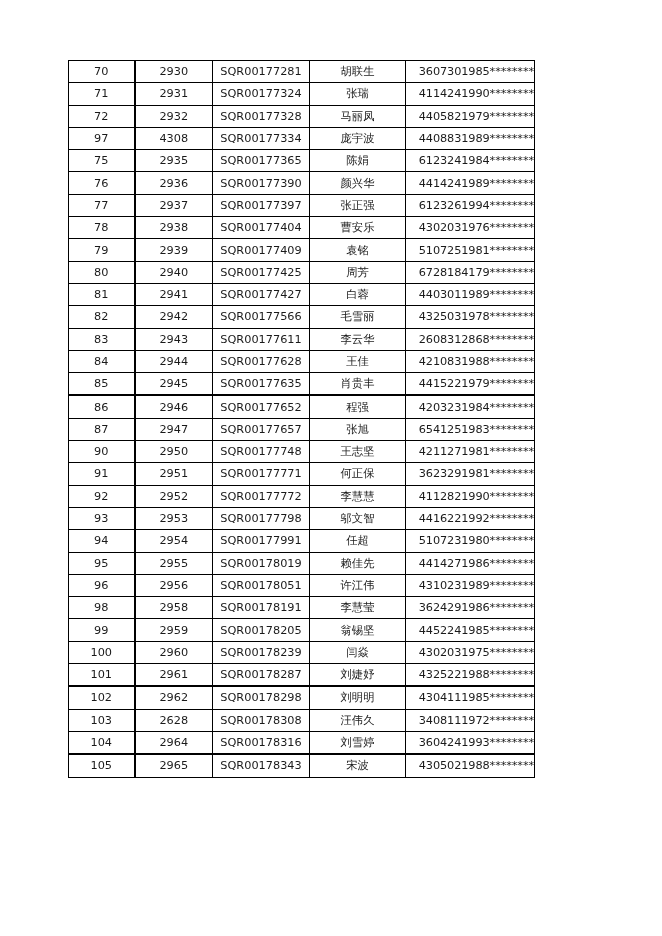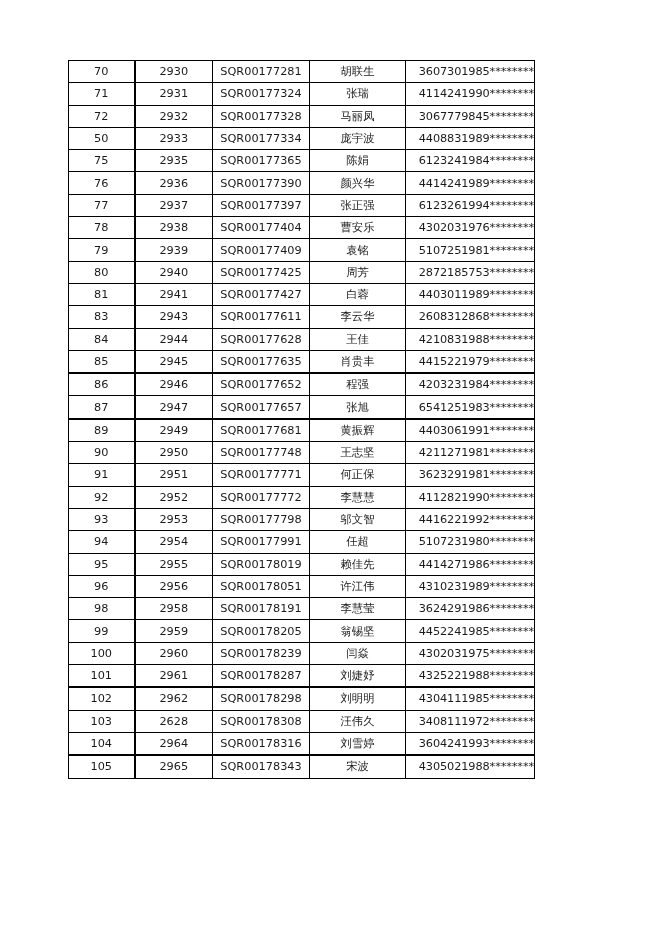--- a/index.html
+++ b/index.html
@@ -90,7 +90,7 @@
     <td class="no">2932</td>
     <td class="code">SQR00177328</td>
     <td class="name">马丽凤</td>
-    <td class="idcard">3067779845********</td>
+    <td class="idcard">4405821979********</td>
   </tr>
         <tr>
     <td class="seq">50</td>

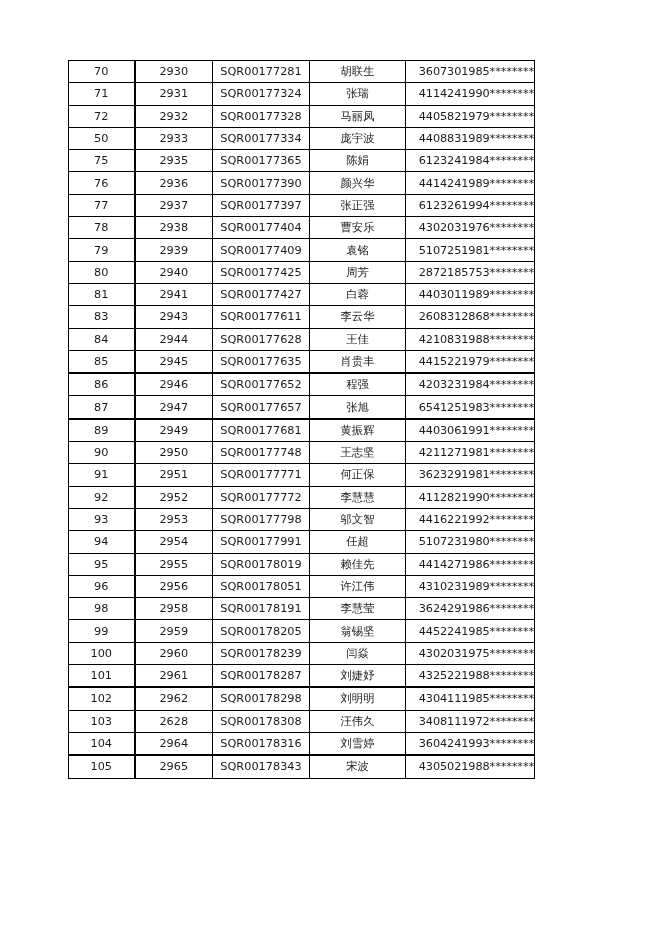--- a/index.html
+++ b/index.html
@@ -93,7 +93,7 @@
     <td class="idcard">4405821979********</td>
   </tr>
         <tr>
-    <td class="seq">50</td>
+    <td class="seq">97</td>
     <td class="no">2933</td>
     <td class="code">SQR00177334</td>
     <td class="name">庞宇波</td>

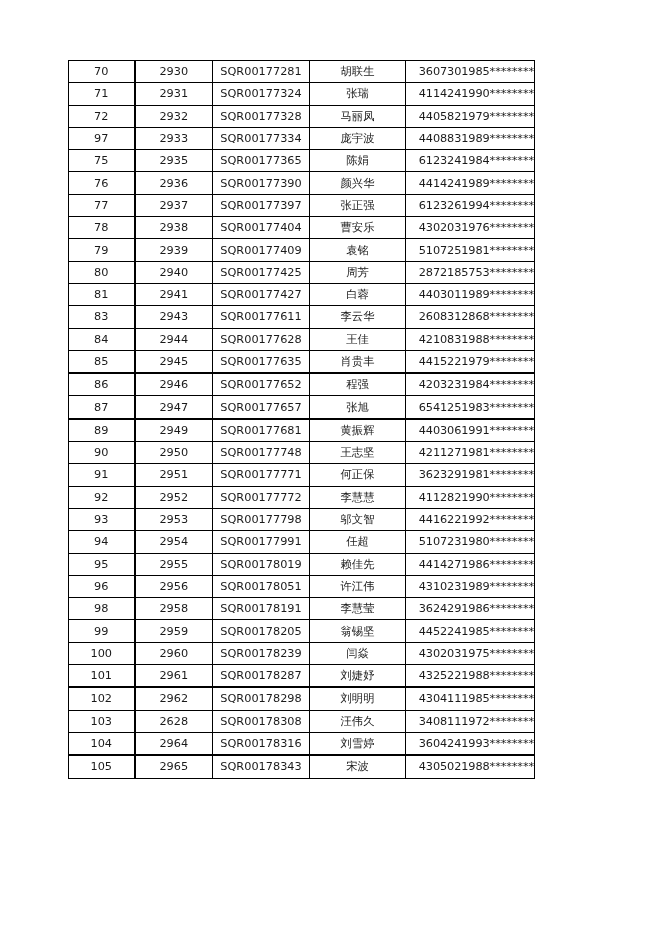--- a/index.html
+++ b/index.html
@@ -94,7 +94,7 @@
   </tr>
         <tr>
     <td class="seq">97</td>
-    <td class="no">2933</td>
+    <td class="no">4308</td>
     <td class="code">SQR00177334</td>
     <td class="name">庞宇波</td>
     <td class="idcard">4408831989********</td>

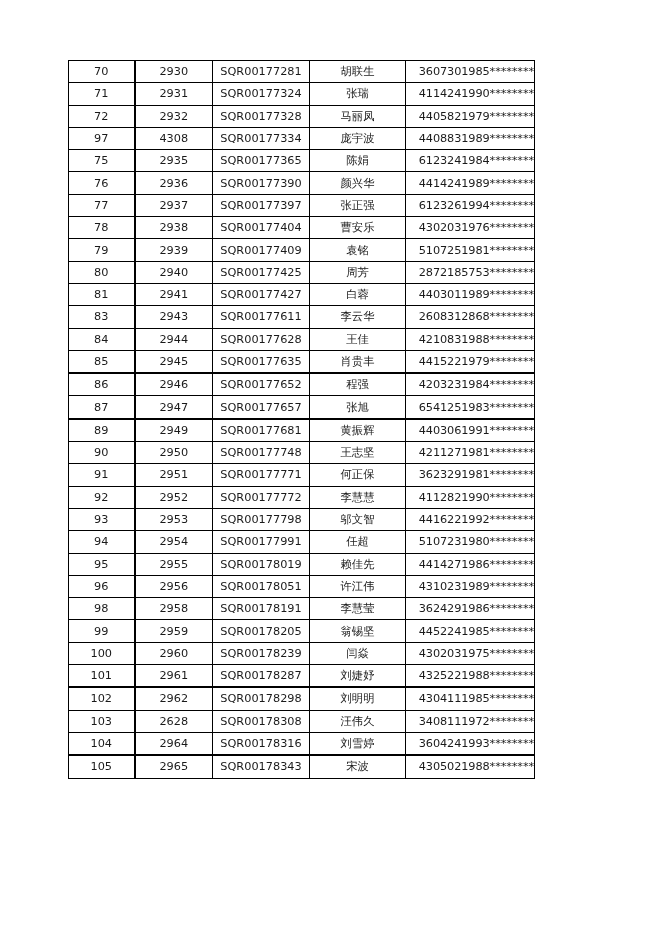--- a/index.html
+++ b/index.html
@@ -139,7 +139,7 @@
     <td class="no">2940</td>
     <td class="code">SQR00177425</td>
     <td class="name">周芳</td>
-    <td class="idcard">2872185753********</td>
+    <td class="idcard">6728184179********</td>
   </tr>
         <tr>
     <td class="seq">81</td>

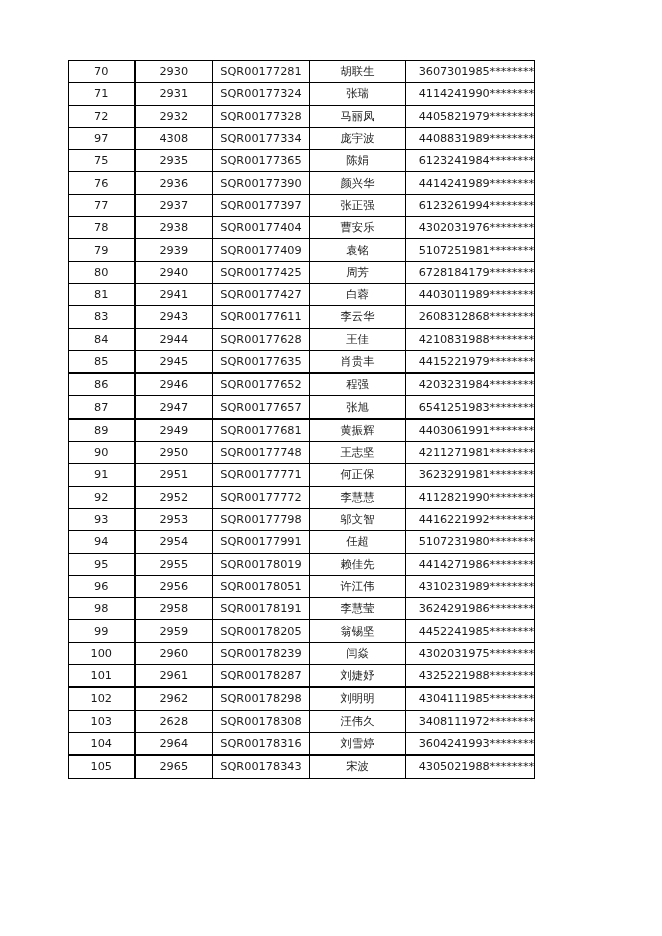--- a/index.html
+++ b/index.html
@@ -149,6 +149,13 @@
     <td class="idcard">4403011989********</td>
   </tr>
         <tr>
+    <td class="seq">82</td>
+    <td class="no">2942</td>
+    <td class="code">SQR00177566</td>
+    <td class="name">毛雪丽</td>
+    <td class="idcard">4325031978********</td>
+  </tr>
+        <tr>
     <td class="seq">83</td>
     <td class="no">2943</td>
     <td class="code">SQR00177611</td>

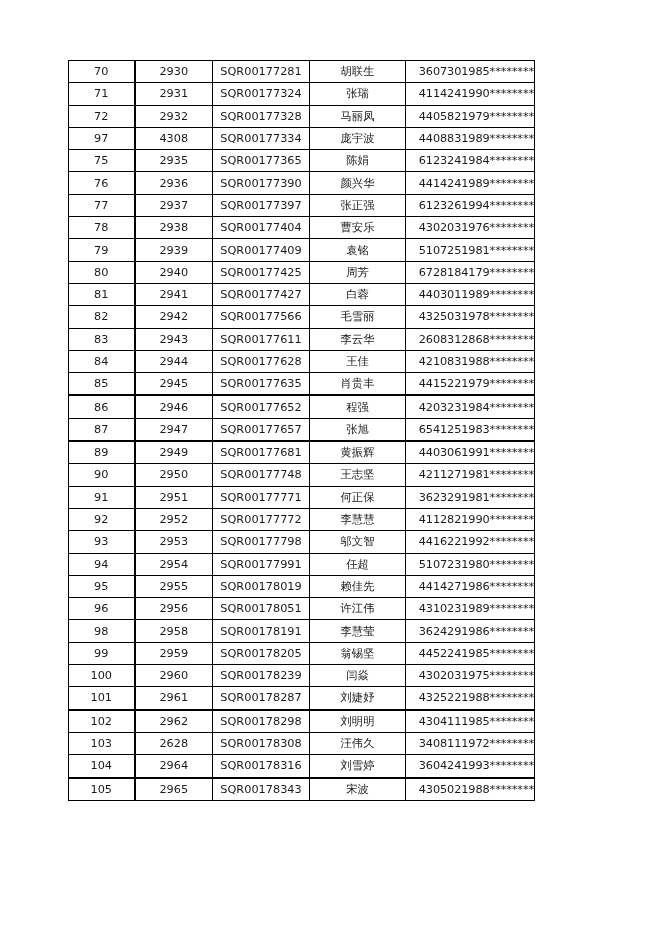--- a/index.html
+++ b/index.html
@@ -190,13 +190,6 @@
     <td class="name">张旭</td>
     <td class="idcard">6541251983********</td>
   </tr>
-        <tr class="thick-top">
-    <td class="seq">89</td>
-    <td class="no">2949</td>
-    <td class="code">SQR00177681</td>
-    <td class="name">黄振辉</td>
-    <td class="idcard">4403061991********</td>
-  </tr>
         <tr>
     <td class="seq">90</td>
     <td class="no">2950</td>

